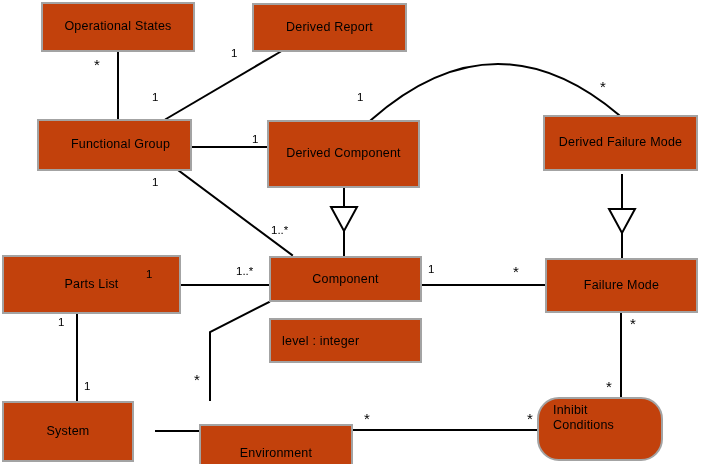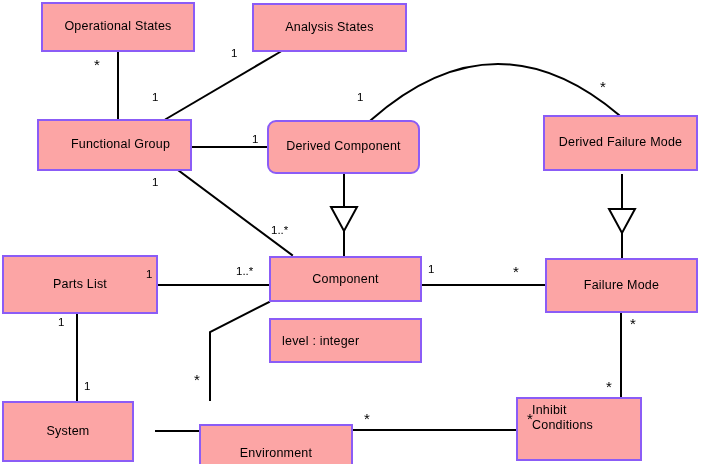--- a/index.html
+++ b/index.html
@@ -28,8 +28,8 @@
   .uml-class {
     position: absolute;
     box-sizing: border-box;
-    border: 2px solid #8b5cf6;
-    background: #fca5a5;
+    border: 2px solid #a3a3a3;
+    background: #c2410c;
     z-index: 5;
   }
   .class-name {

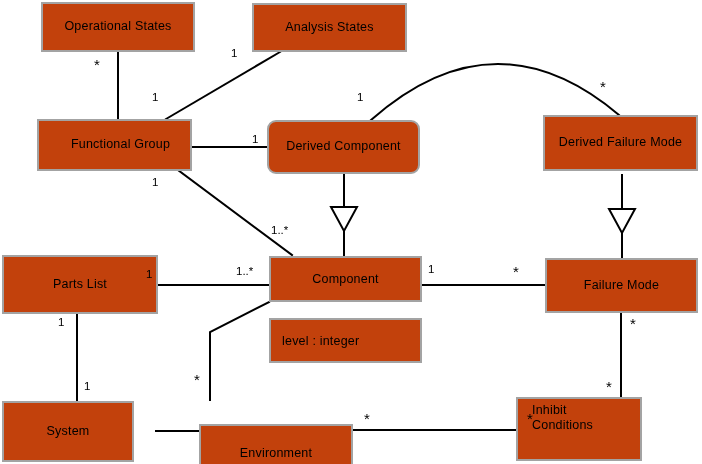--- a/index.html
+++ b/index.html
@@ -115,7 +115,7 @@
         <div class="class-name">Operational States</div>
       </div>
       <div class="uml-class" style="left: 252px; top: 3px; width: 155px; height: 49px;">
-        <div class="class-name">Analysis States</div>
+        <div class="class-name">Derived Report</div>
       </div>
       <div class="uml-class" style="left: 37px; top: 119px; width: 155px; height: 52px; padding-left: 12px;">
         <div class="class-name">Functional Group</div>

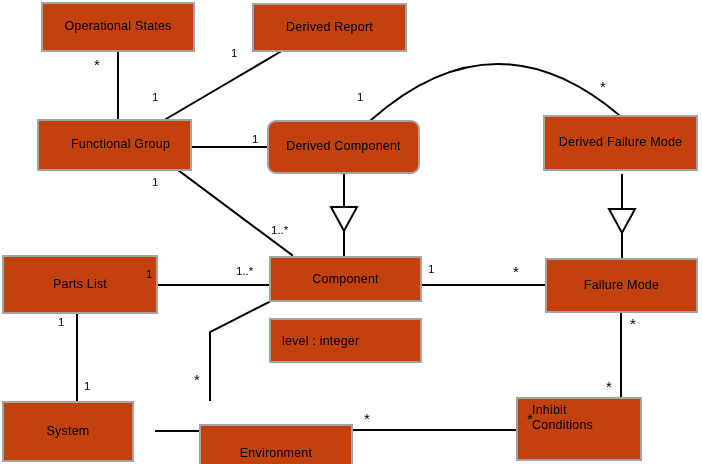--- a/index.html
+++ b/index.html
@@ -120,7 +120,7 @@
       <div class="uml-class" style="left: 37px; top: 119px; width: 155px; height: 52px; padding-left: 12px;">
         <div class="class-name">Functional Group</div>
       </div>
-      <div class="uml-class" style="left: 267px; top: 120px; width: 153px; height: 54px; border-radius: 9px;">
+      <div class="uml-class" style="left: 267px; top: 120px; width: 153px; height: 68px;">
         <div class="class-name">Derived Component</div>
       </div>
       <div class="uml-class" style="left: 543px; top: 115px; width: 155px; height: 56px;">

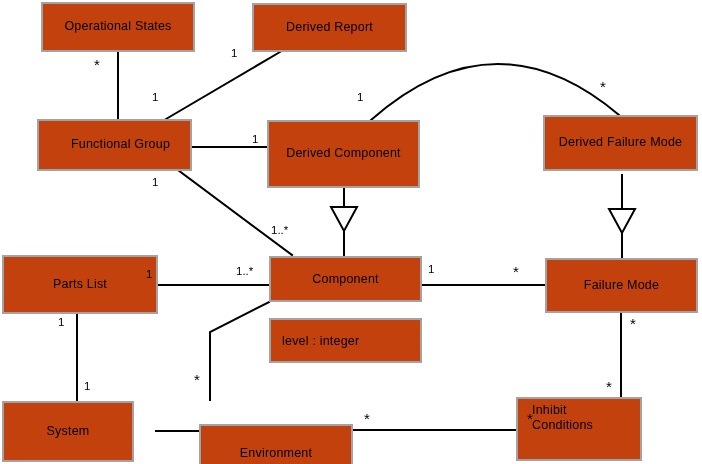--- a/index.html
+++ b/index.html
@@ -126,7 +126,7 @@
       <div class="uml-class" style="left: 543px; top: 115px; width: 155px; height: 56px;">
         <div class="class-name">Derived Failure Mode</div>
       </div>
-      <div class="uml-class" style="left: 2px; top: 255px; width: 156px; height: 59px;">
+      <div class="uml-class" style="left: 2px; top: 255px; width: 179px; height: 59px;">
         <div class="class-name">Parts List</div>
       </div>
       <div class="uml-class with-attrs" style="left: 269px; top: 256px; width: 153px; height: 46px;">

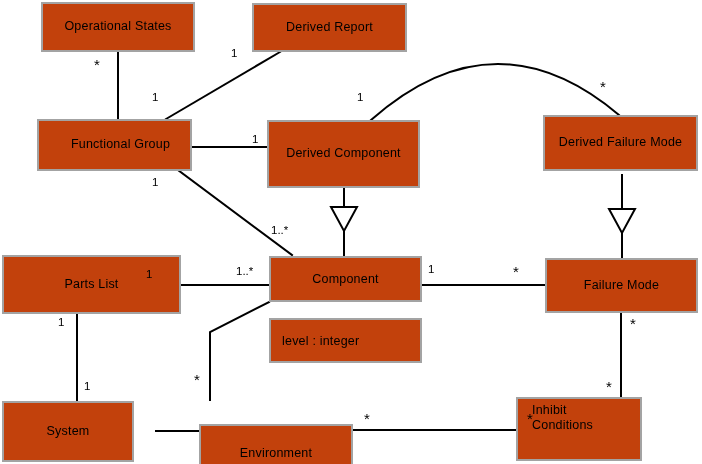--- a/index.html
+++ b/index.html
@@ -144,7 +144,7 @@
       <div class="uml-class" style="left: 199px; top: 400px; width: 154px; height: 60px; margin-top: 24px;">
         <div class="class-name">Environment</div>
       </div>
-      <div class="uml-class" style="left: 516px; top: 397px; width: 126px; height: 64px;">
+      <div class="uml-class" style="left: 537px; top: 397px; width: 126px; height: 64px; border-radius: 22px;">
         <div class="class-name top-align">Inhibit
 Conditions</div>
       </div>

